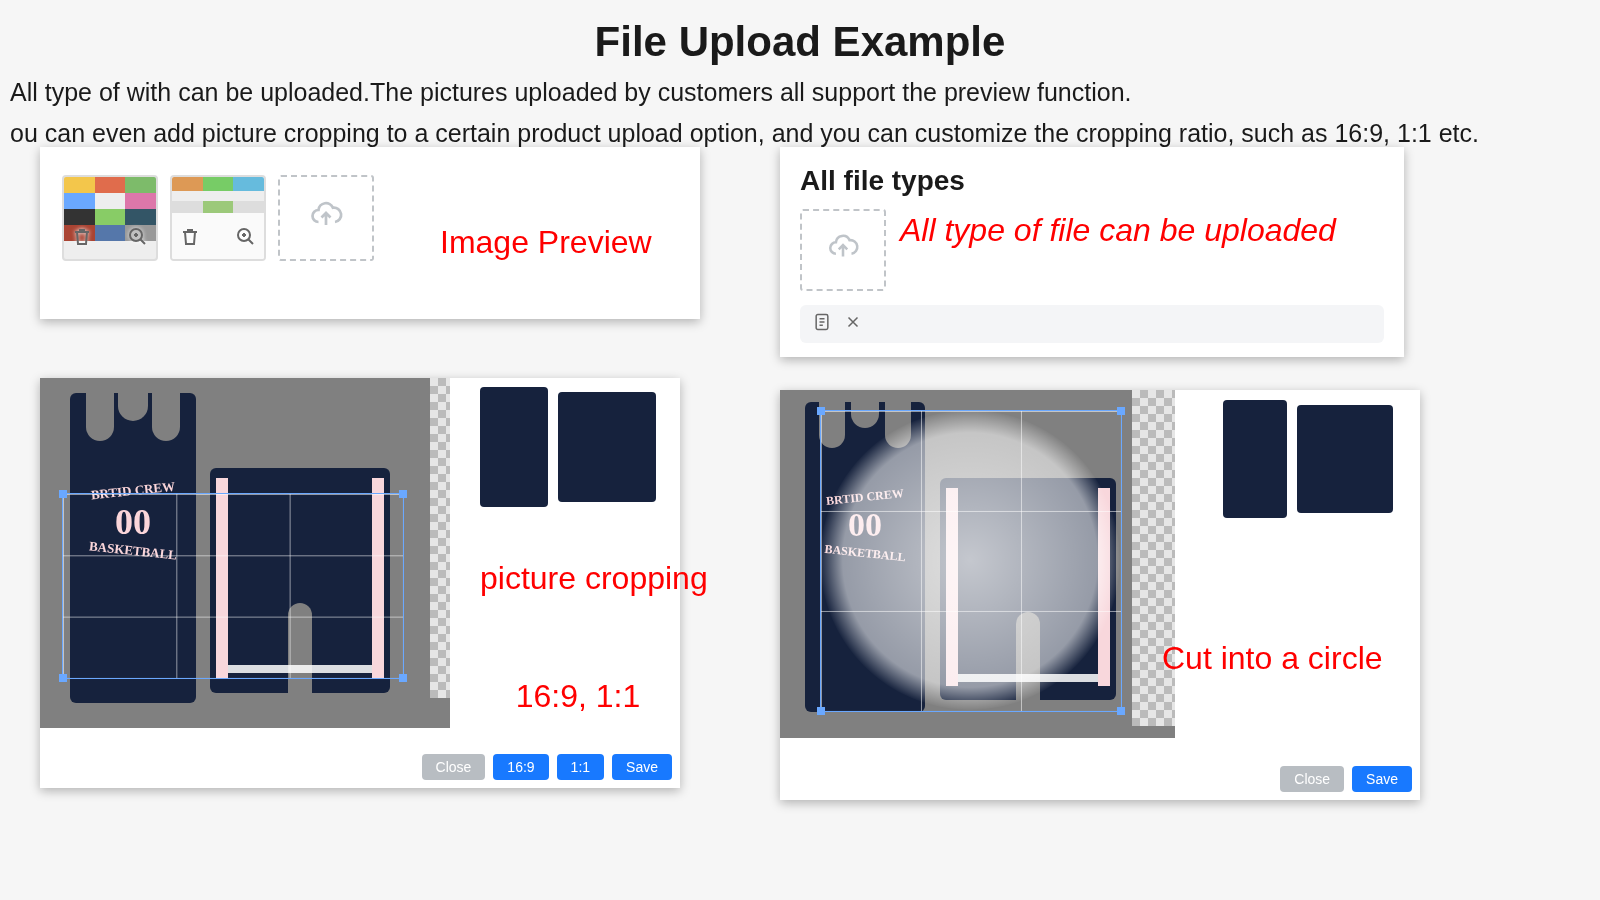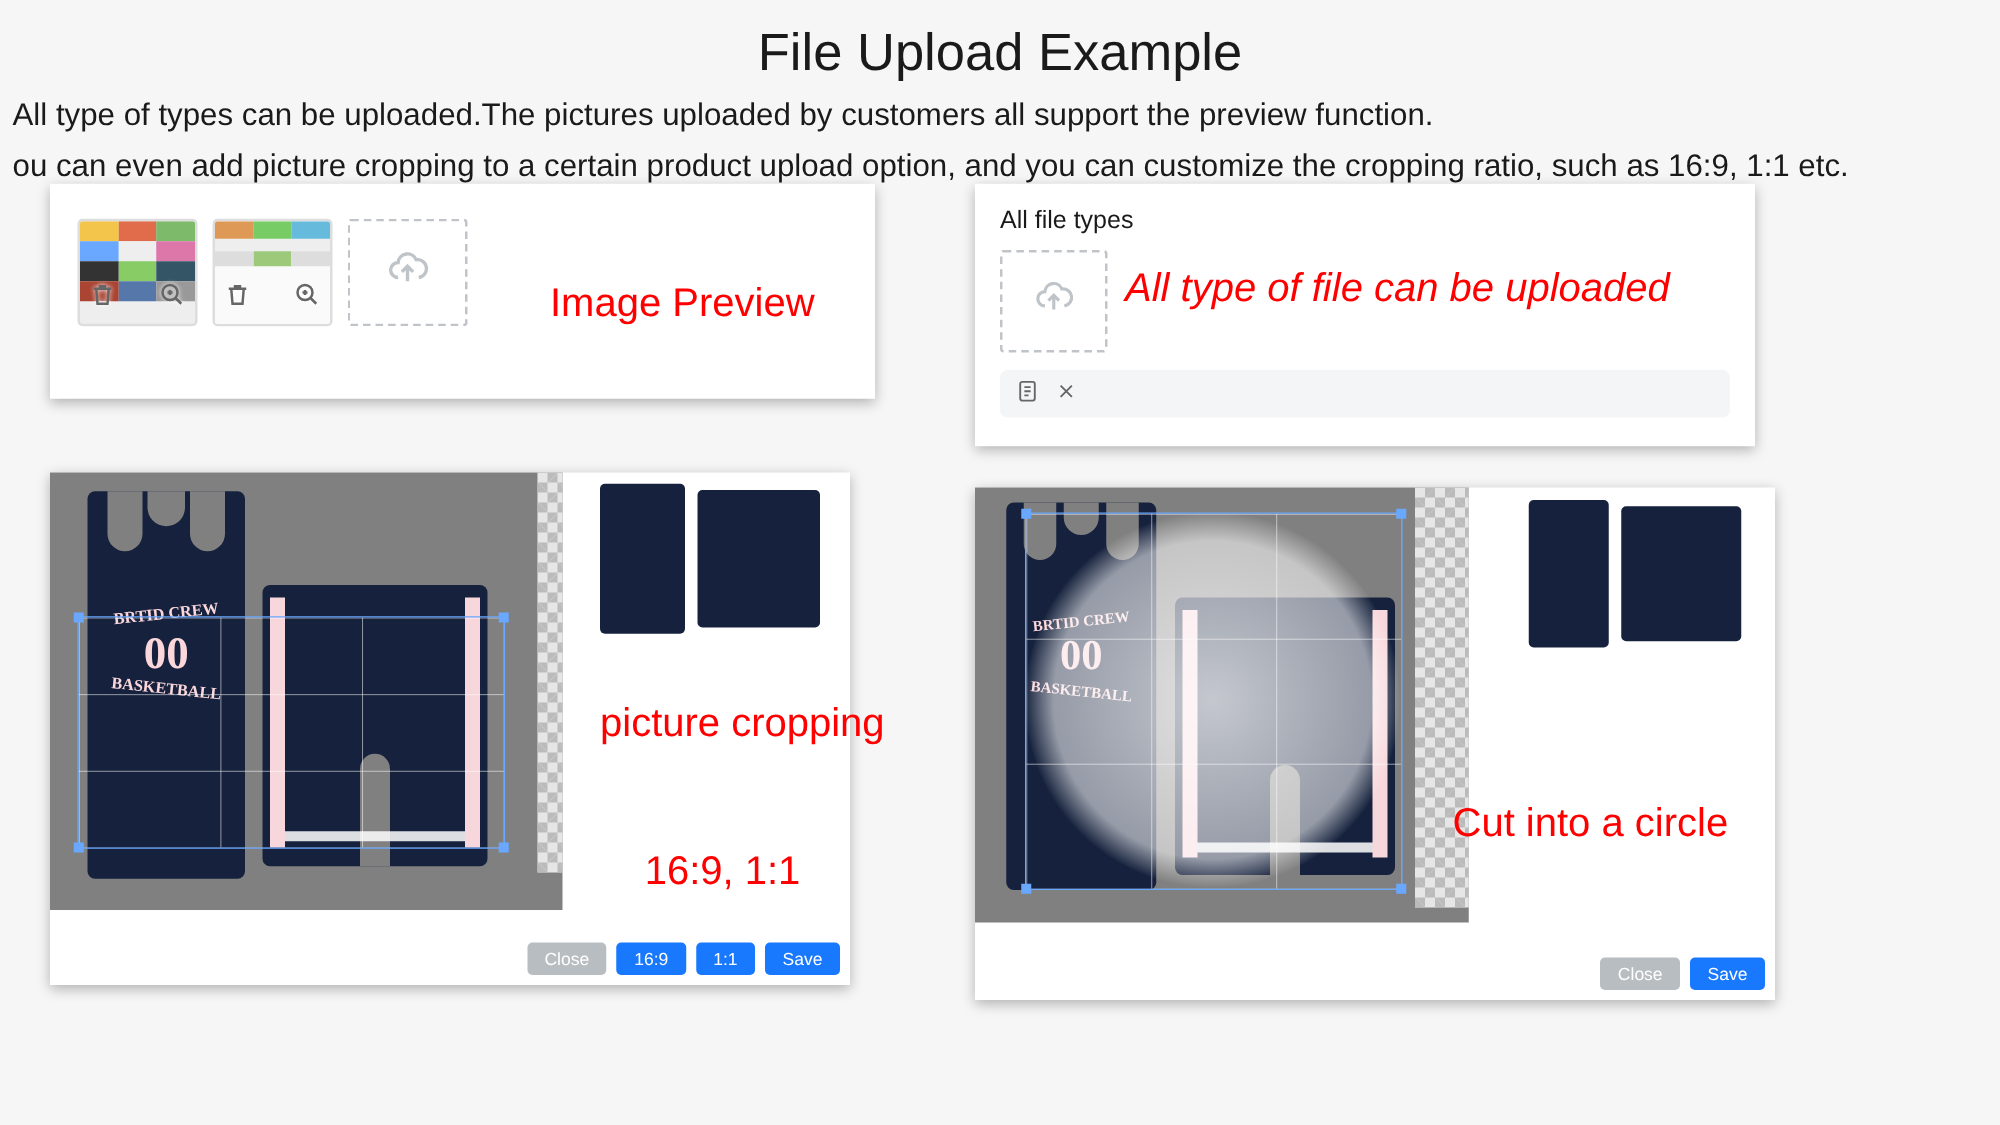--- a/index.html
+++ b/index.html
@@ -15,7 +15,7 @@
   .title {
     text-align: center;
     font-size: 42px;
-    font-weight: 400;
+    font-weight: 700;
     padding-top: 18px;
   }
   .desc-line {

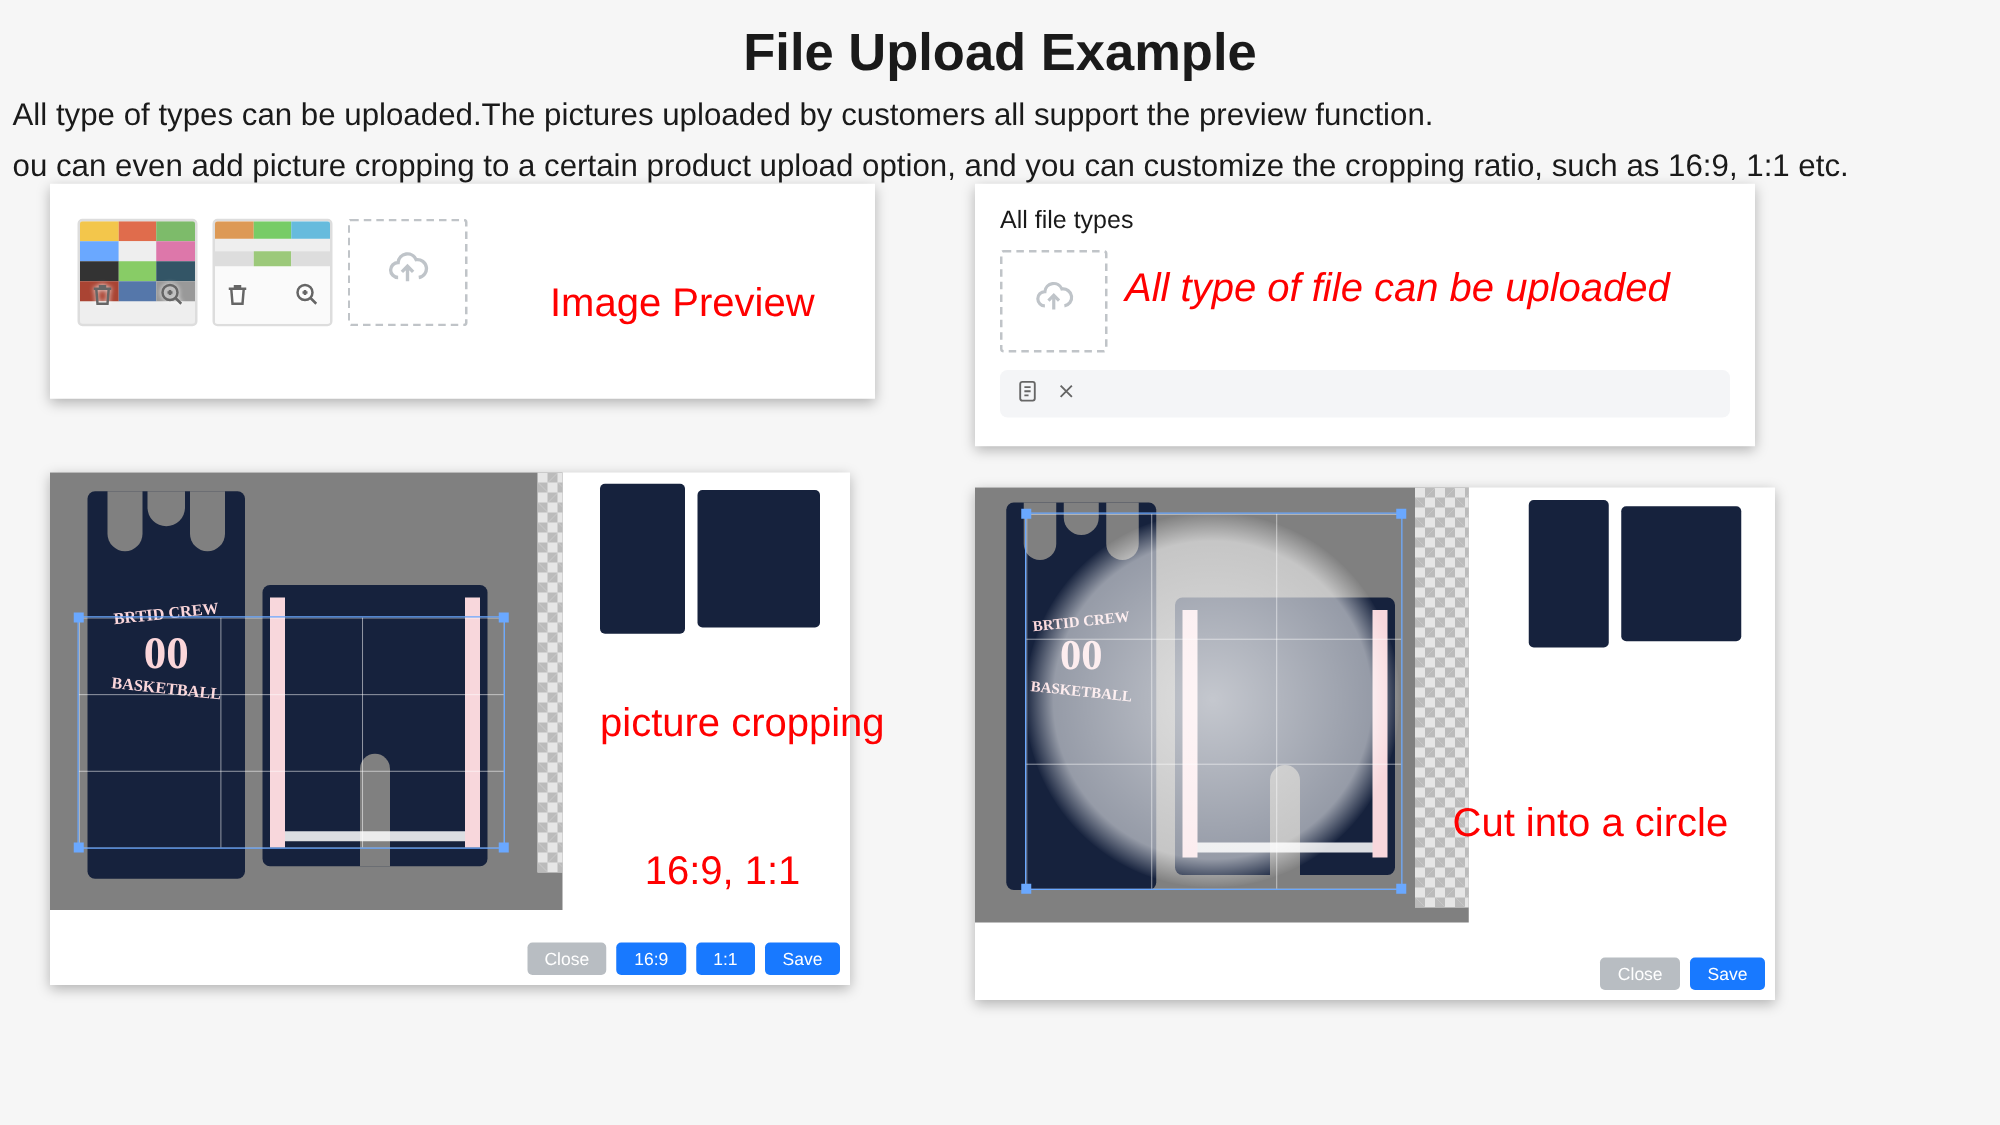--- a/index.html
+++ b/index.html
@@ -152,7 +152,7 @@
 <body>
 
 <div class="title">File Upload Example</div>
-<div class="desc-line">All type of types can be uploaded.The pictures uploaded by customers all support the preview function.</div>
+<div class="desc-line">All type of with can be uploaded.The pictures uploaded by customers all support the preview function.</div>
 <div class="desc-line">ou can even add picture cropping to a certain product upload option, and you can customize the cropping ratio, such as 16:9, 1:1 etc.</div>
 
 <div id="cardA" class="card">

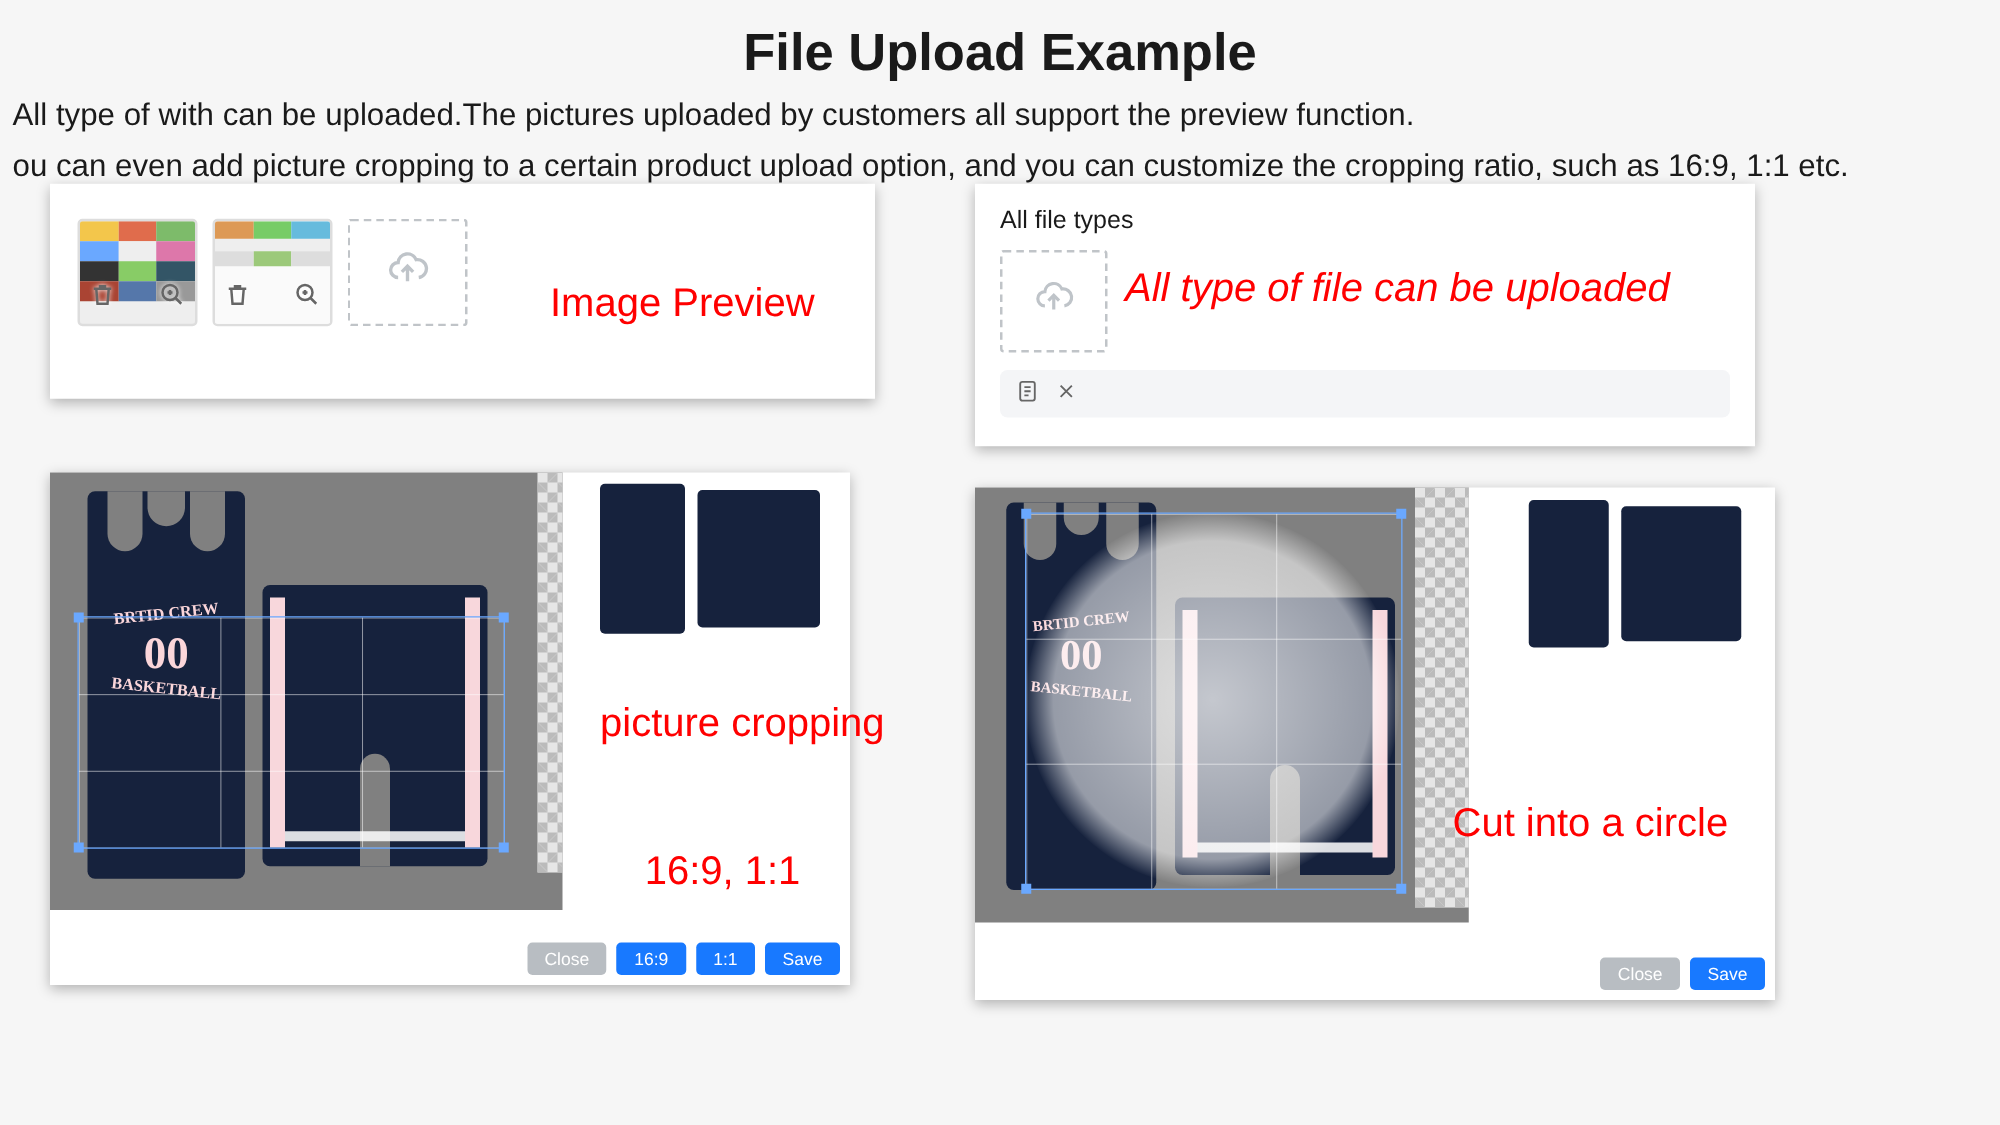--- a/index.html
+++ b/index.html
@@ -62,7 +62,7 @@
 
   
   #cardB { left: 780px; top: 147px; width: 624px; height: 210px; padding: 18px 20px; }
-  #cardB .lab { font-weight: 400; font-size: 20px; }
+  #cardB .lab { font-weight: 700; font-size: 28px; }
   .drop2 {
     width: 82px; height: 78px;
     border: 2px dashed #c0c4c8; border-radius: 3px;

